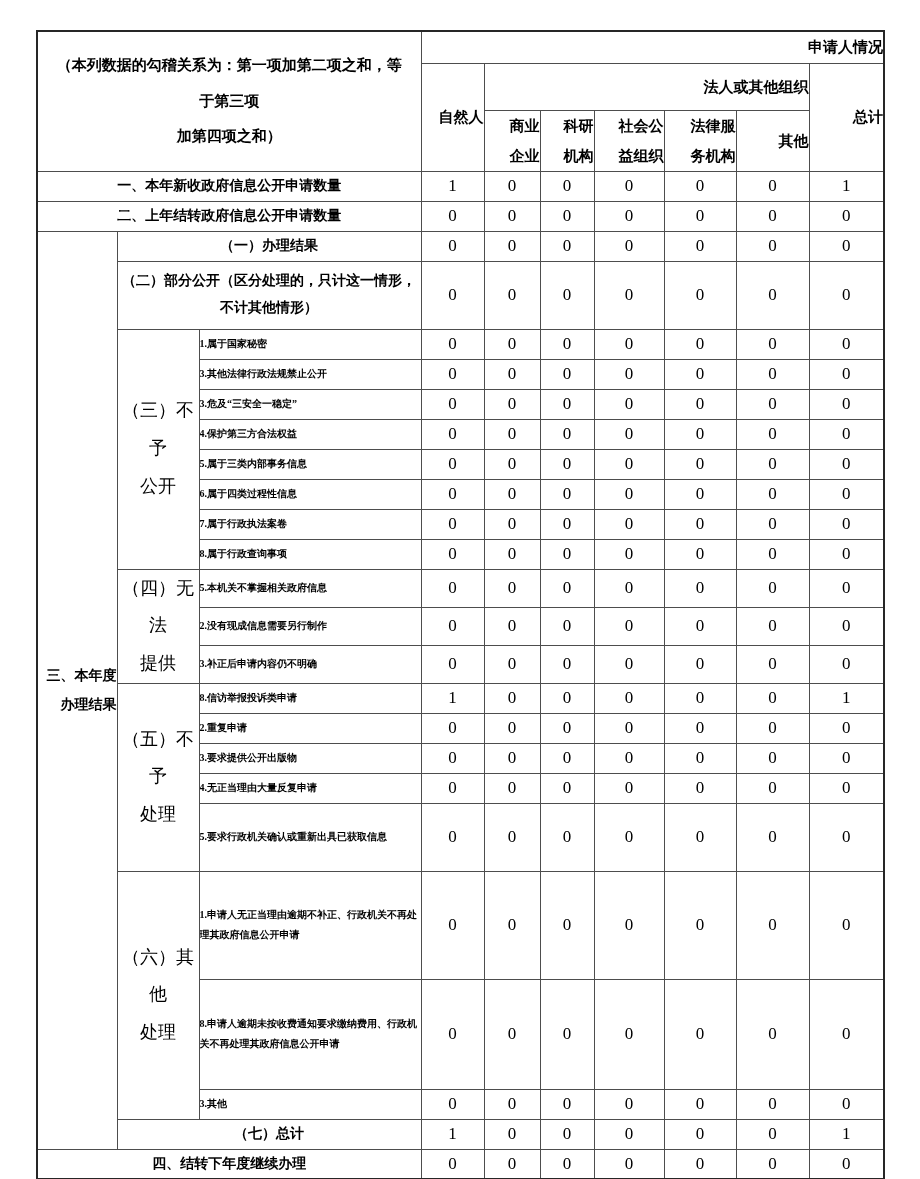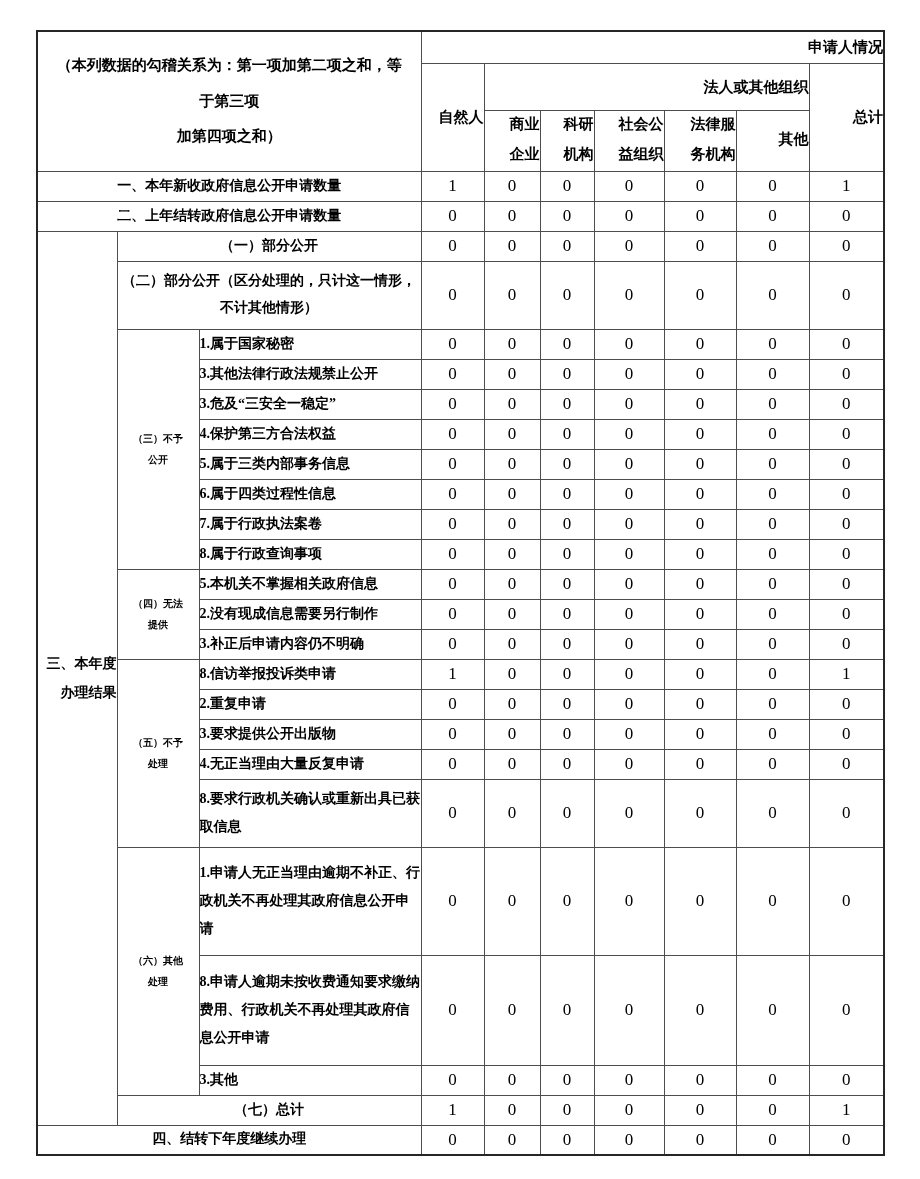--- a/index.html
+++ b/index.html
@@ -47,7 +47,7 @@
     font-size: 15px;
     line-height: 2;
   }
-  .pre { white-space: pre-line; font-family: Liberation Mono, monospace; }
+  .pre { white-space: pre-line; }
   .lbl {
     text-align: center;
     font-weight: bold;

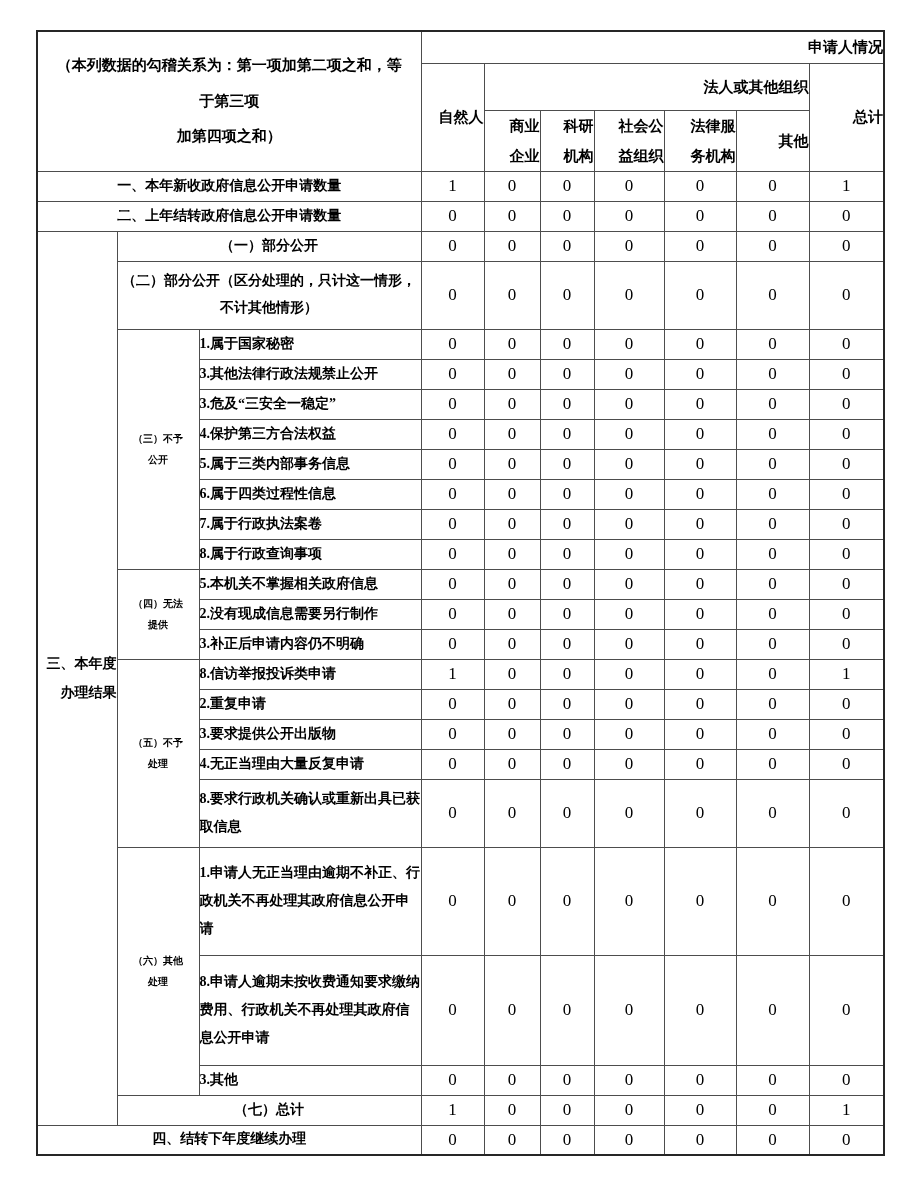--- a/index.html
+++ b/index.html
@@ -151,7 +151,7 @@
   <tr class="h-s">
     <td class="sec-main" rowspan="22">三、本年度
 办理结果</td>
-    <td class="lbl" colspan="2">（一）部分公开</td>
+    <td class="lbl" colspan="2">（一）办理结果</td>
     <td class="val">0</td>
     <td class="val">0</td>
     <td class="val">0</td>

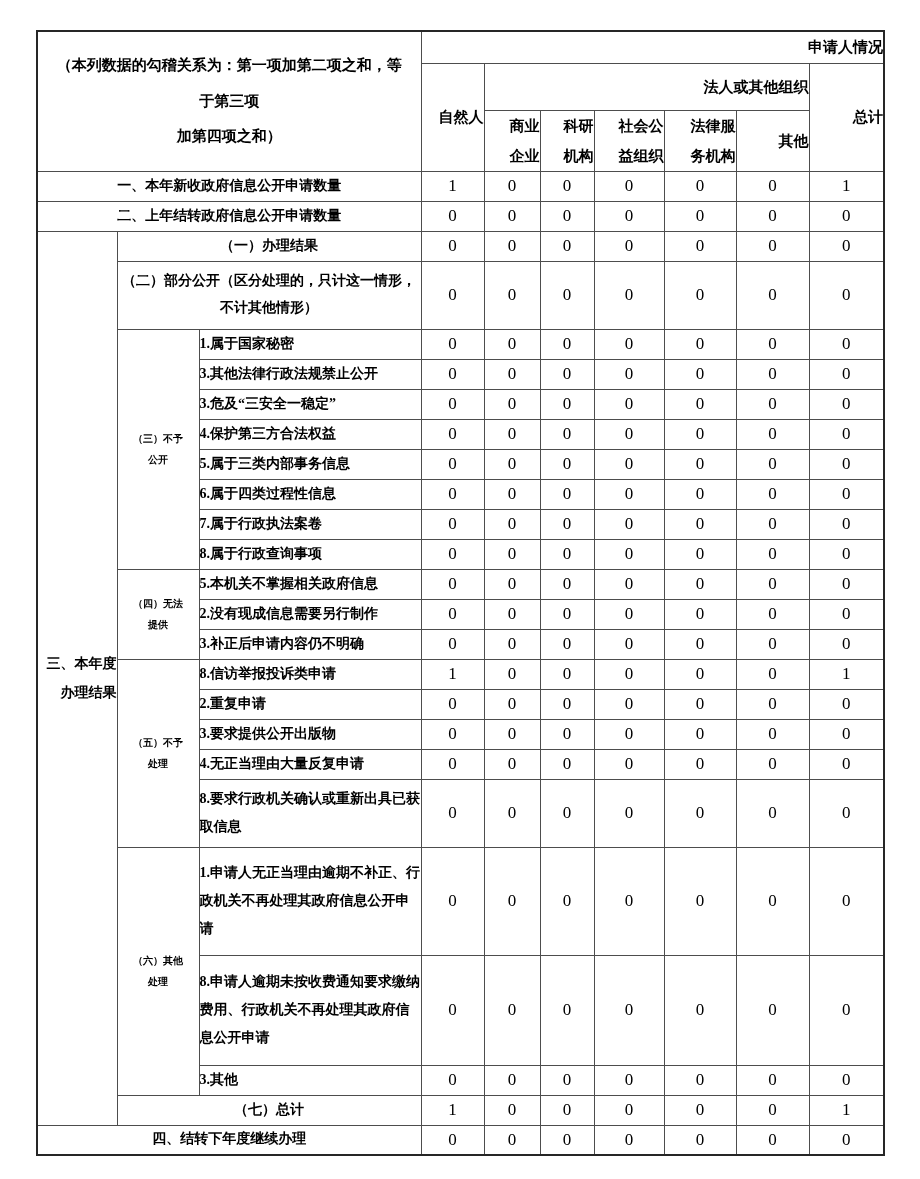--- a/index.html
+++ b/index.html
@@ -74,7 +74,7 @@
   .item {
     text-align: left;
     font-weight: bold;
-    font-size: 14px;
+    font-size: 10px;
     line-height: 2;
     padding: 2px 6px 2px 8px;
   }

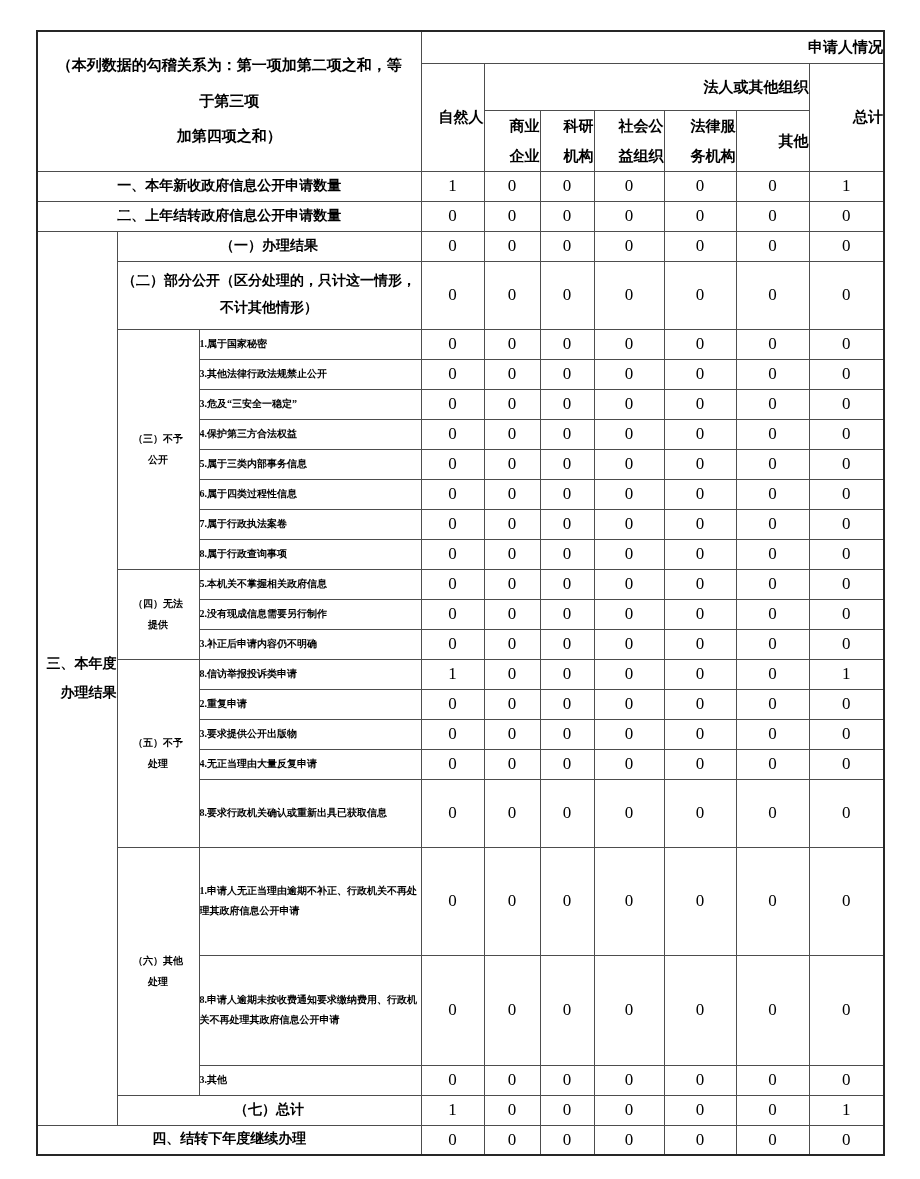--- a/index.html
+++ b/index.html
@@ -65,8 +65,8 @@
   }
   .sub {
     text-align: center;
-    font-weight: bold;
-    font-size: 10px;
+    font-weight: normal;
+    font-size: 18px;
     line-height: 2.1;
     white-space: pre-line;
     padding: 2px 2px;

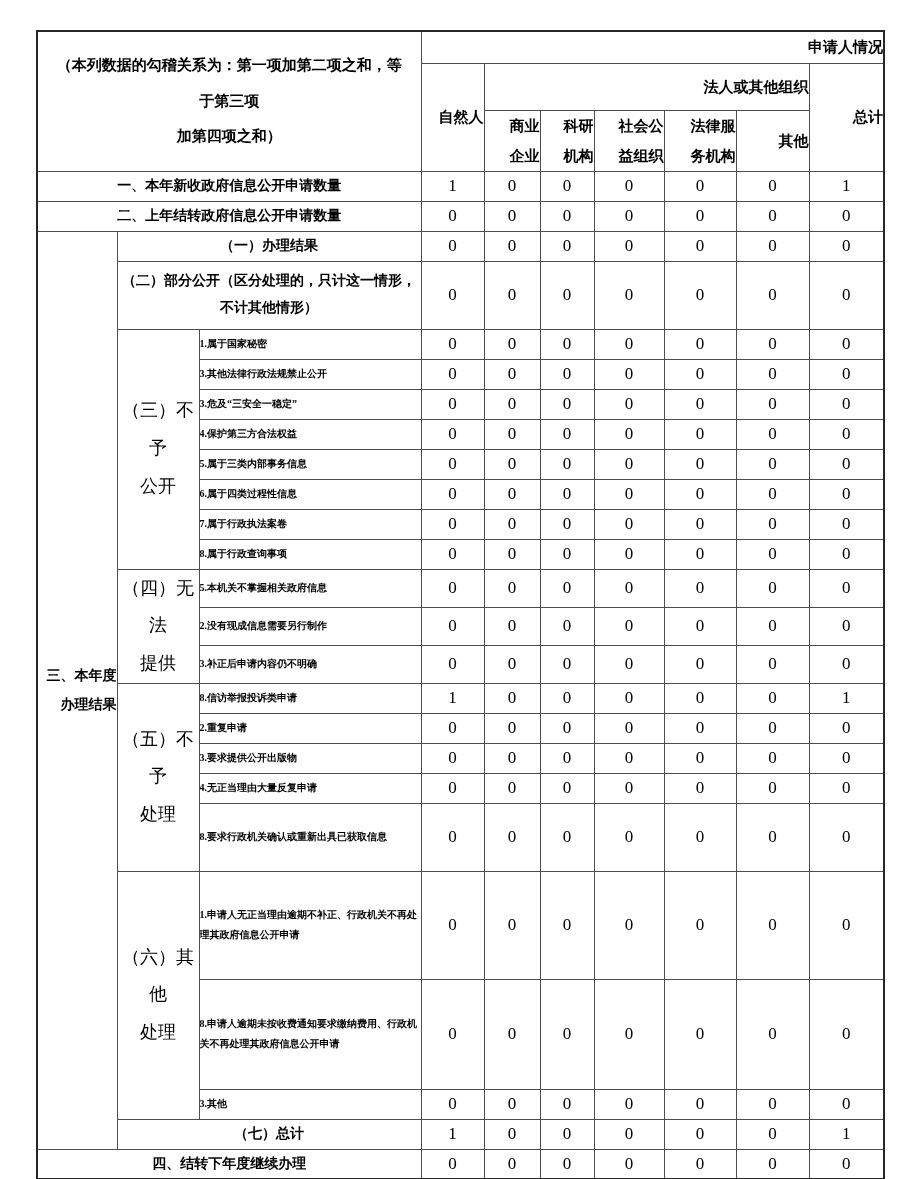--- a/index.html
+++ b/index.html
@@ -331,7 +331,7 @@
     <td class="val">0</td>
   </tr>
   <tr class="h-t2">
-    <td class="item">8.要求行政机关确认或重新出具已获取信息</td>
+    <td class="item">5.要求行政机关确认或重新出具已获取信息</td>
     <td class="val">0</td>
     <td class="val">0</td>
     <td class="val">0</td>

